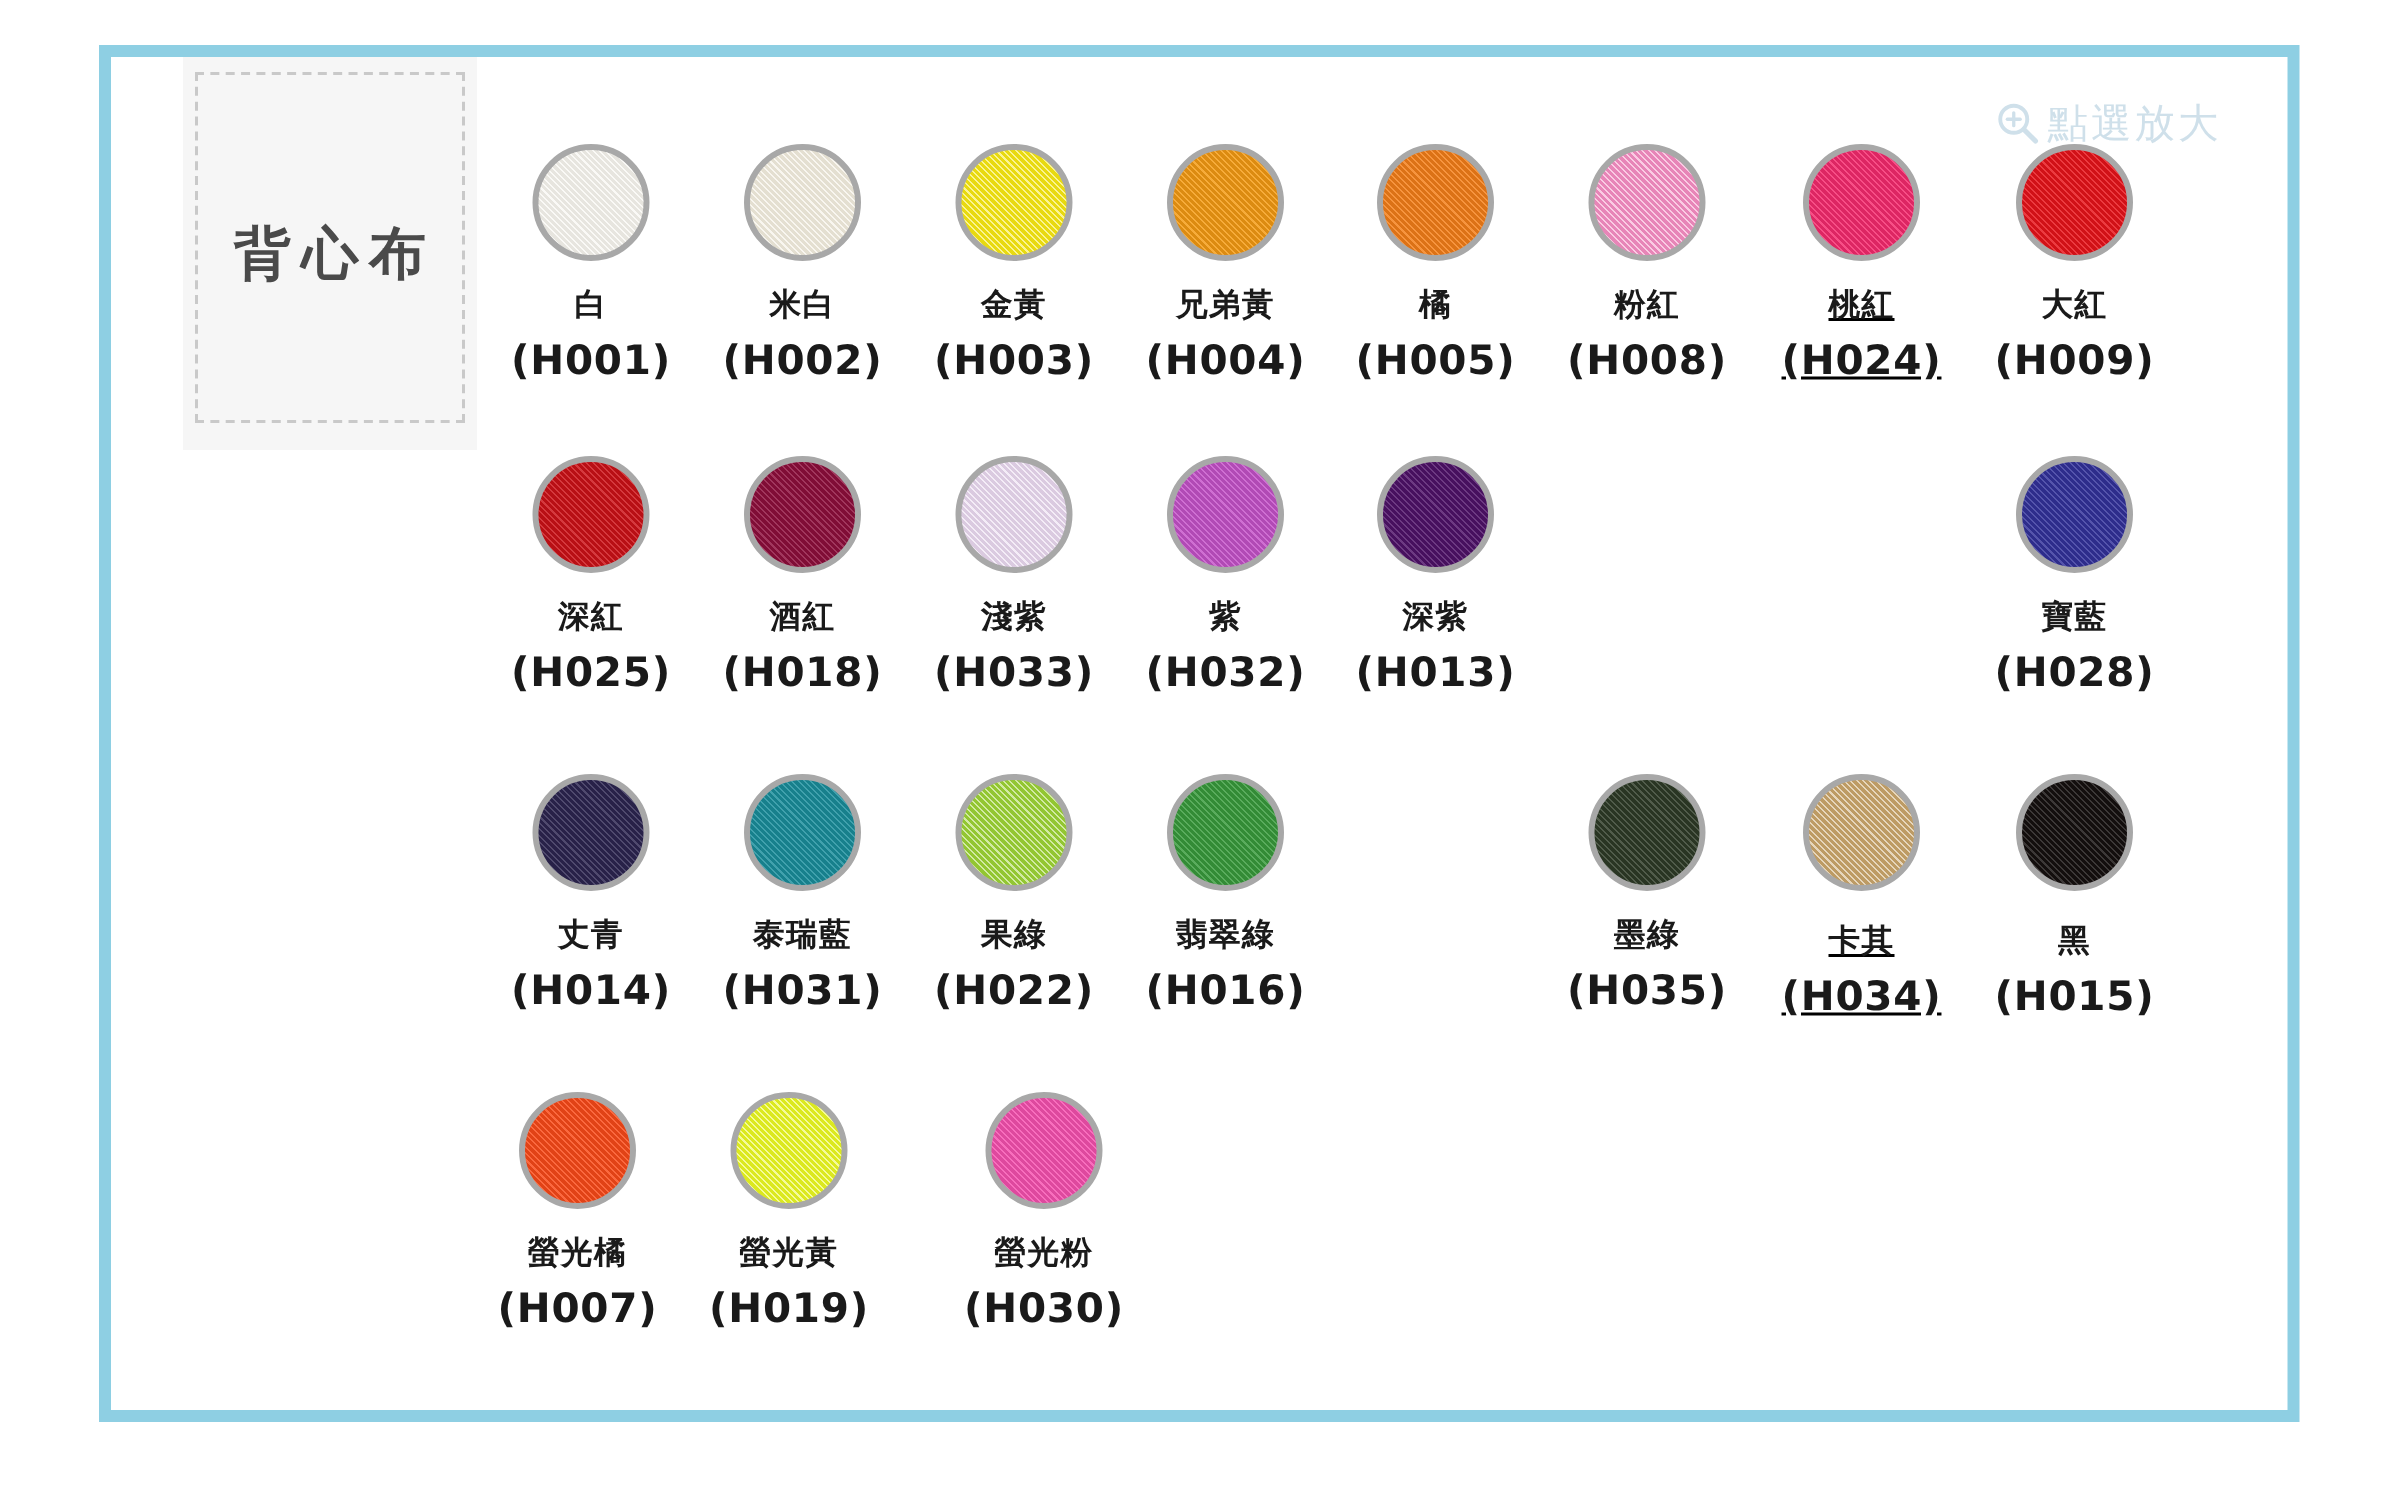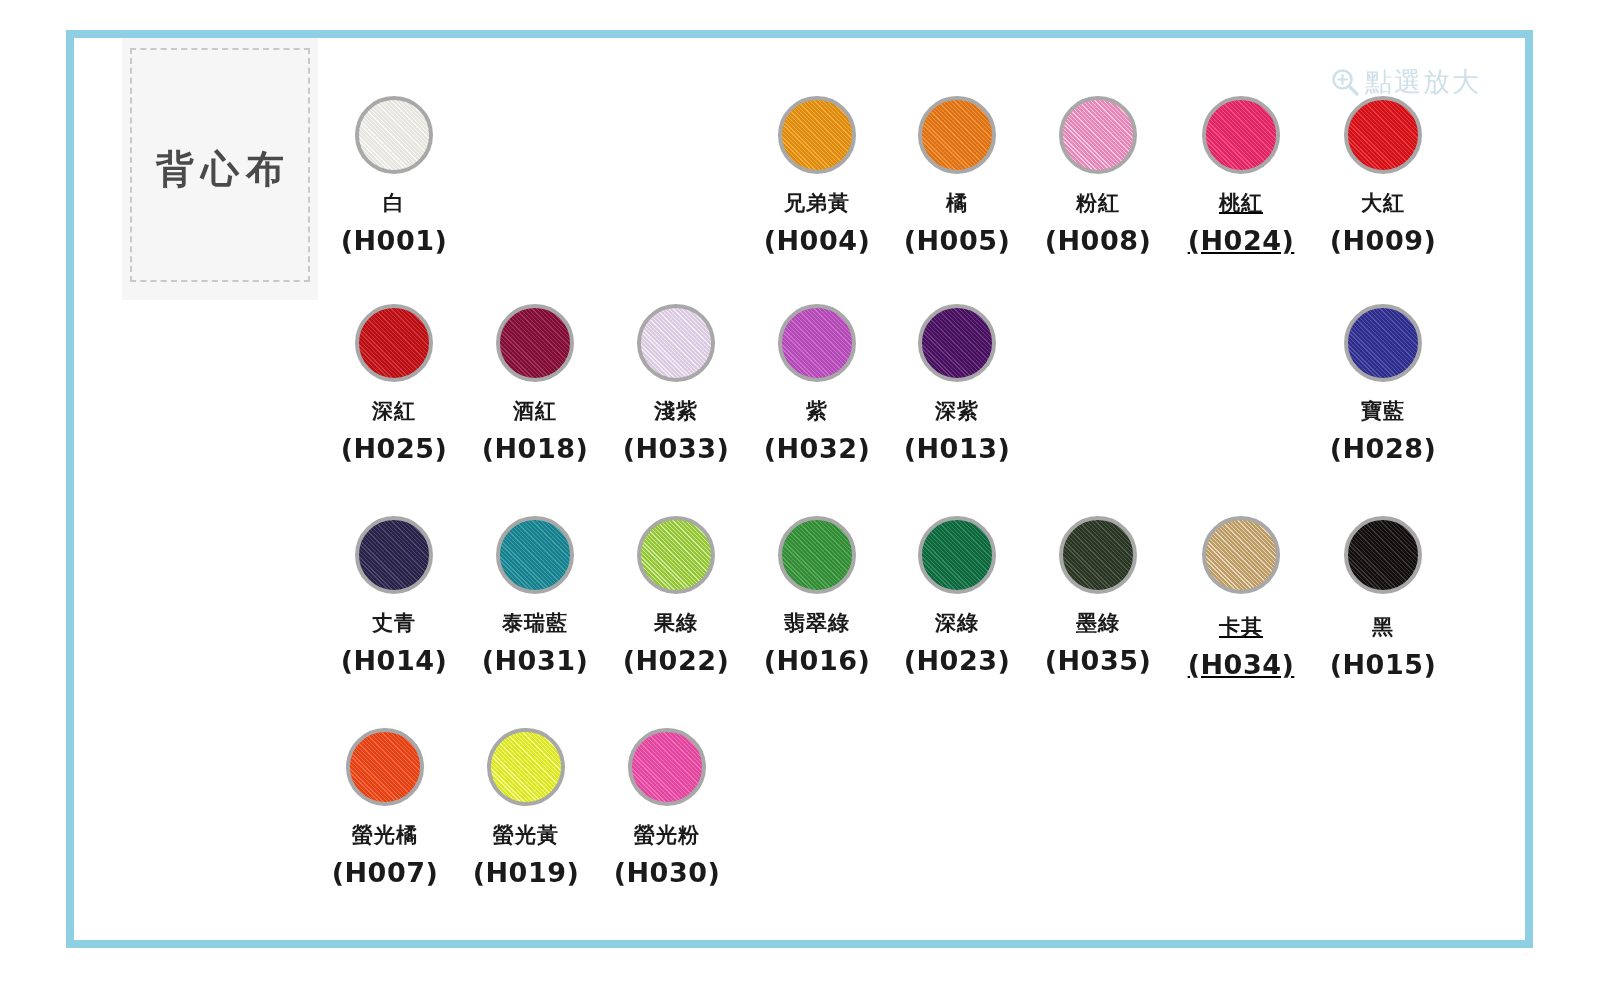--- a/index.html
+++ b/index.html
@@ -206,6 +206,11 @@
           <div class="swatch-label">白</div>
           <div class="swatch-code">(H001)</div>
         </div>
+        <div class="swatch-cell c1">
+          <div class="swatch-disc light" style="background-color: rgb(241, 236, 221);"></div>
+          <div class="swatch-label">米白</div>
+          <div class="swatch-code">(H002)</div>
+        </div>
         <div class="swatch-cell c3">
           <div class="swatch-disc" style="background-color: rgb(245, 155, 19);"></div>
           <div class="swatch-label">兄弟黃</div>

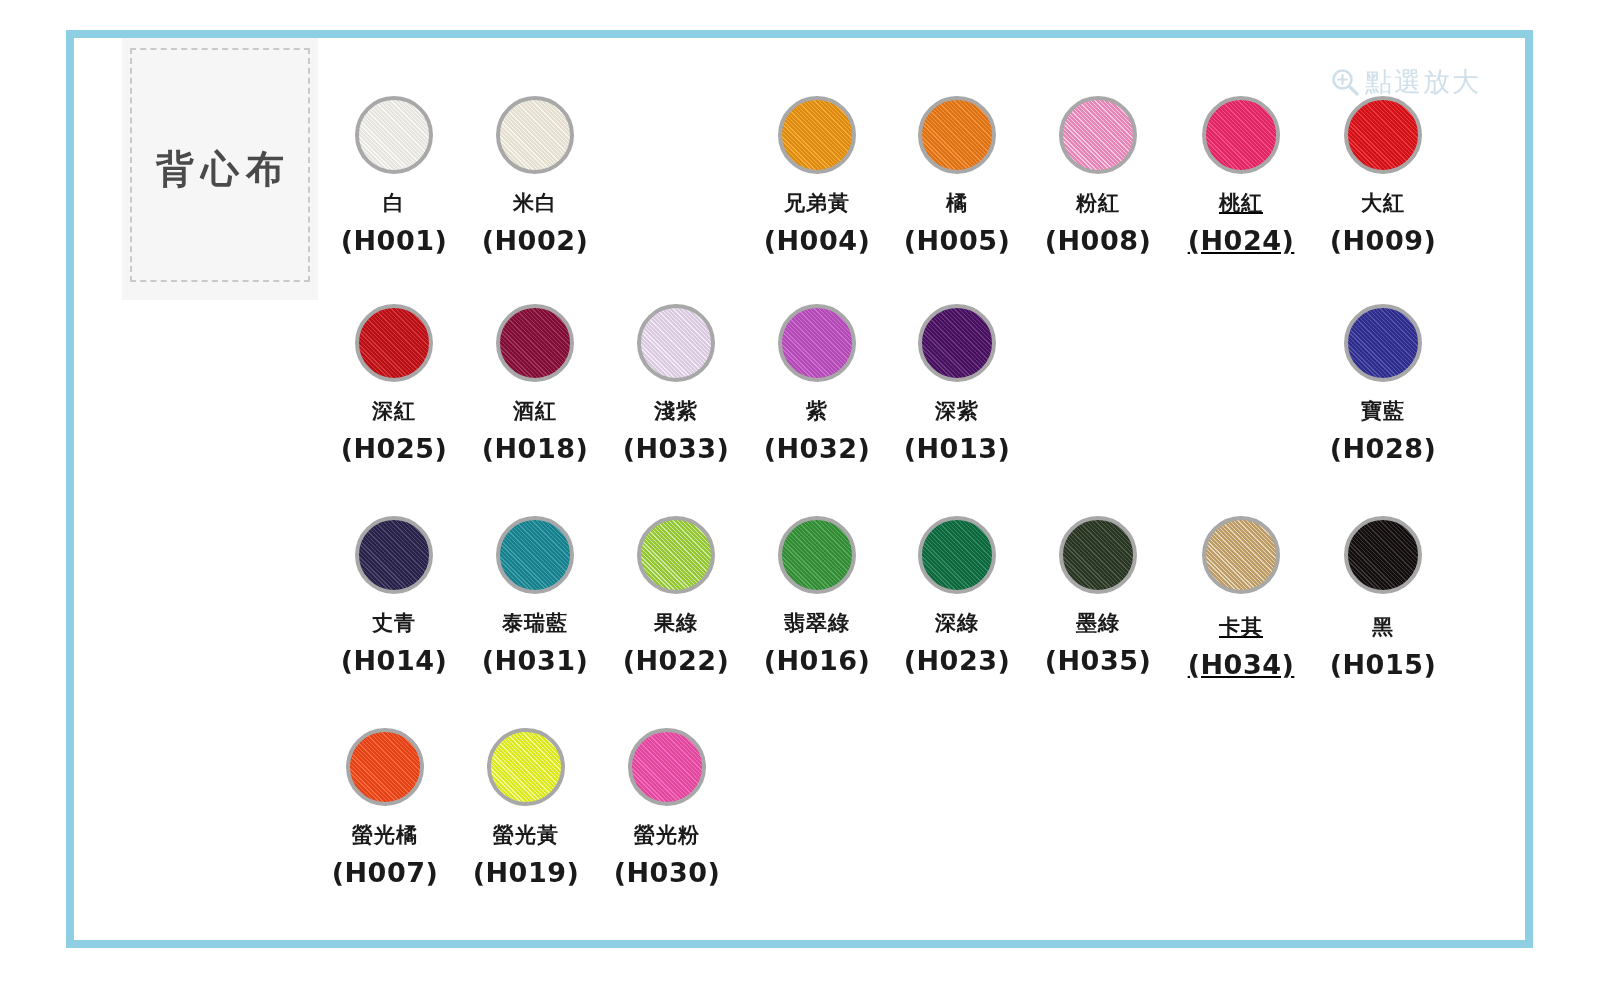--- a/index.html
+++ b/index.html
@@ -211,6 +211,11 @@
           <div class="swatch-label">米白</div>
           <div class="swatch-code">(H002)</div>
         </div>
+        <div class="swatch-cell c2">
+          <div class="swatch-disc light" style="background-color: rgb(245, 230, 17);"></div>
+          <div class="swatch-label">金黃</div>
+          <div class="swatch-code">(H003)</div>
+        </div>
         <div class="swatch-cell c3">
           <div class="swatch-disc" style="background-color: rgb(245, 155, 19);"></div>
           <div class="swatch-label">兄弟黃</div>

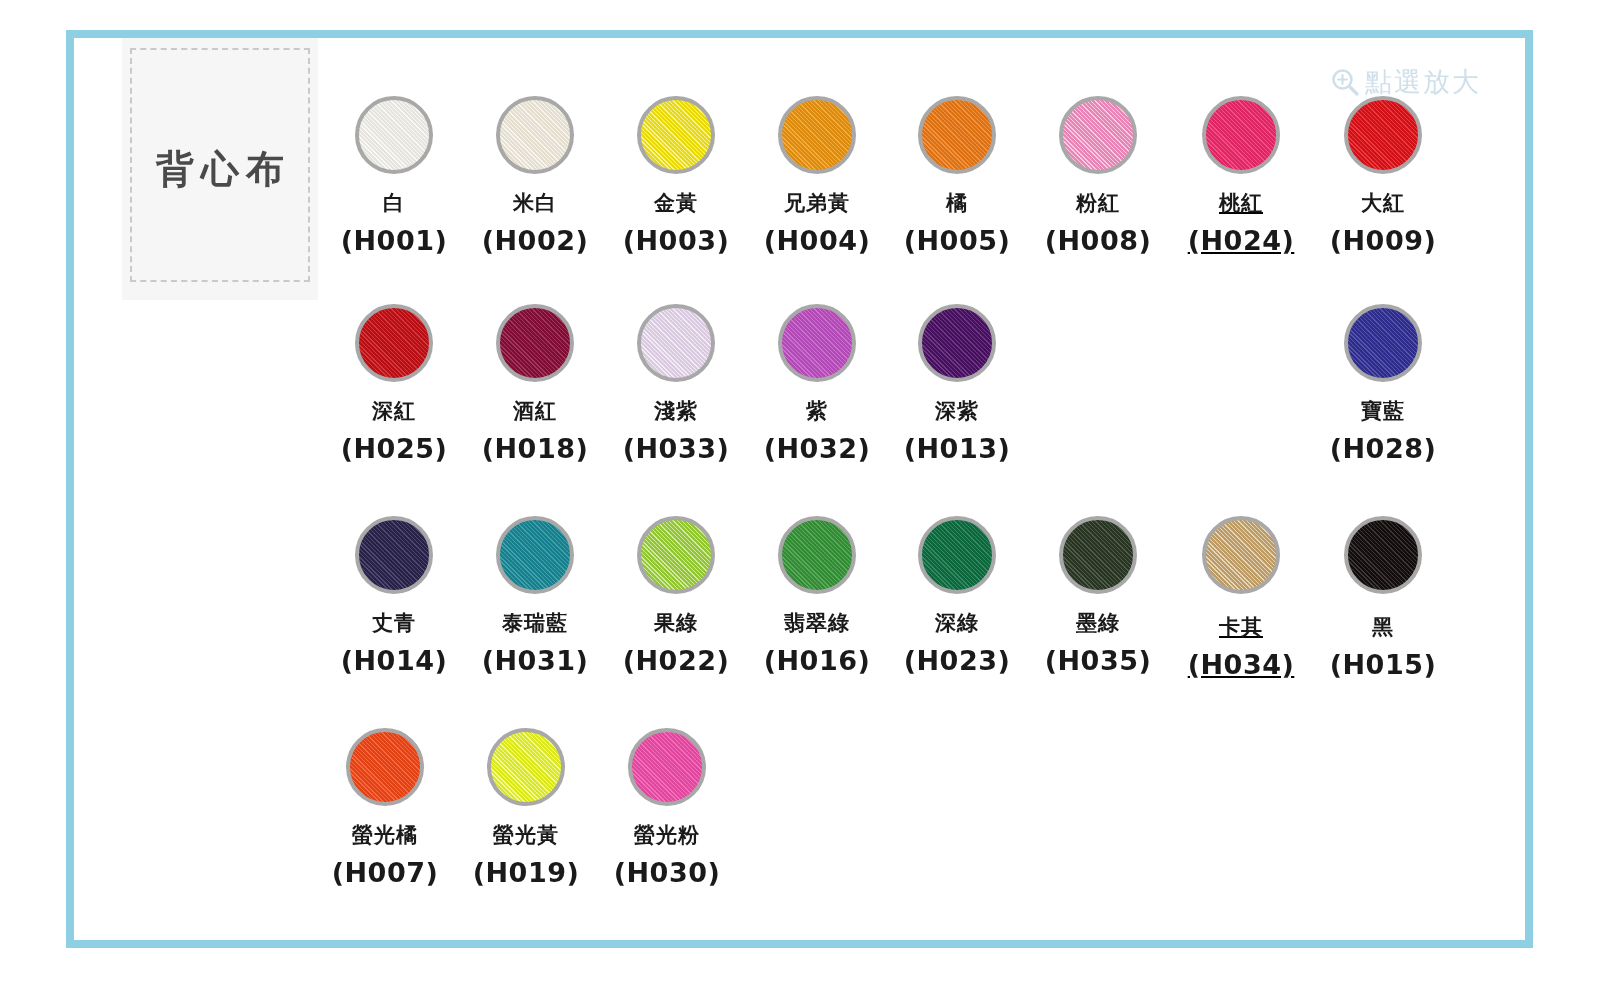--- a/index.html
+++ b/index.html
@@ -295,11 +295,6 @@
           <div class="swatch-label">翡翠綠</div>
           <div class="swatch-code">(H016)</div>
         </div>
-        <div class="swatch-cell c4">
-          <div class="swatch-disc" style="background-color: rgb(13, 115, 68);"></div>
-          <div class="swatch-label">深綠</div>
-          <div class="swatch-code">(H023)</div>
-        </div>
         <div class="swatch-cell c5">
           <div class="swatch-disc" style="background-color: rgb(46, 59, 39);"></div>
           <div class="swatch-label">墨綠</div>

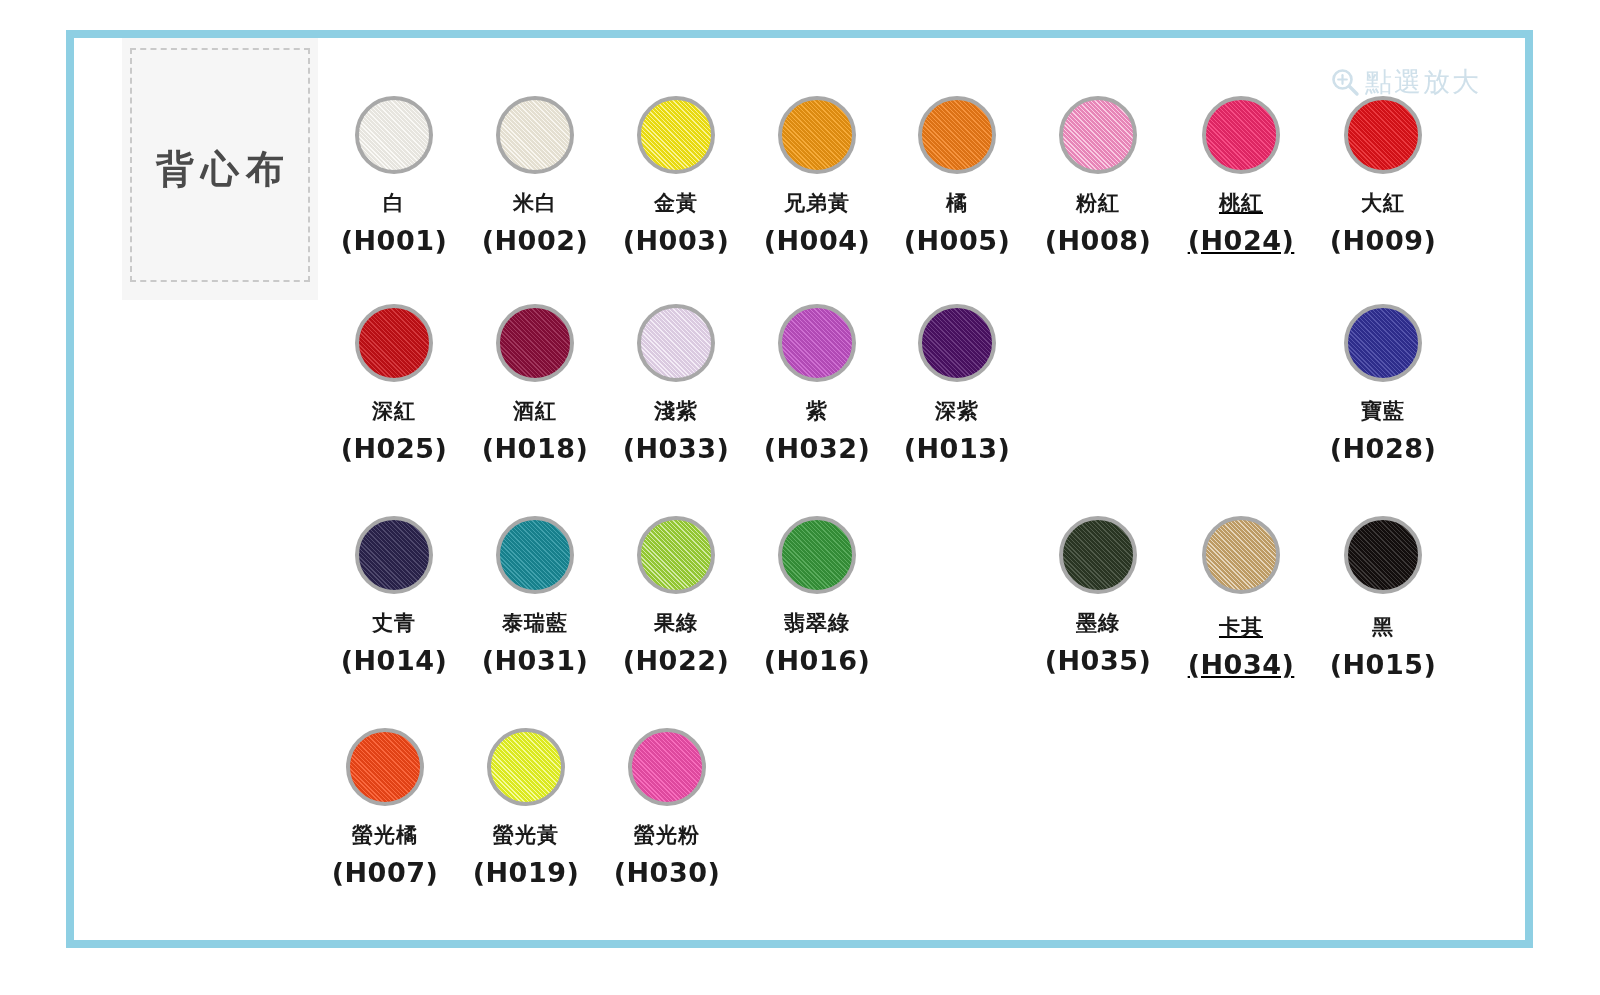--- a/index.html
+++ b/index.html
@@ -119,7 +119,7 @@
   .swatch-row.r0 .c7, .swatch-row.r1 .c7, .swatch-row.r2 .c7 { left: 1309px; }
   .swatch-row.r3 .c0 { left: 311px; }
   .swatch-row.r3 .c1 { left: 452px; }
-  .swatch-row.r3 .c2 { left: 593px; text-align: center; }
+  .swatch-row.r3 .c2 { left: 622px; text-align: center; }
 
   
   .swatch-row.r2 .c6 .swatch-label,

